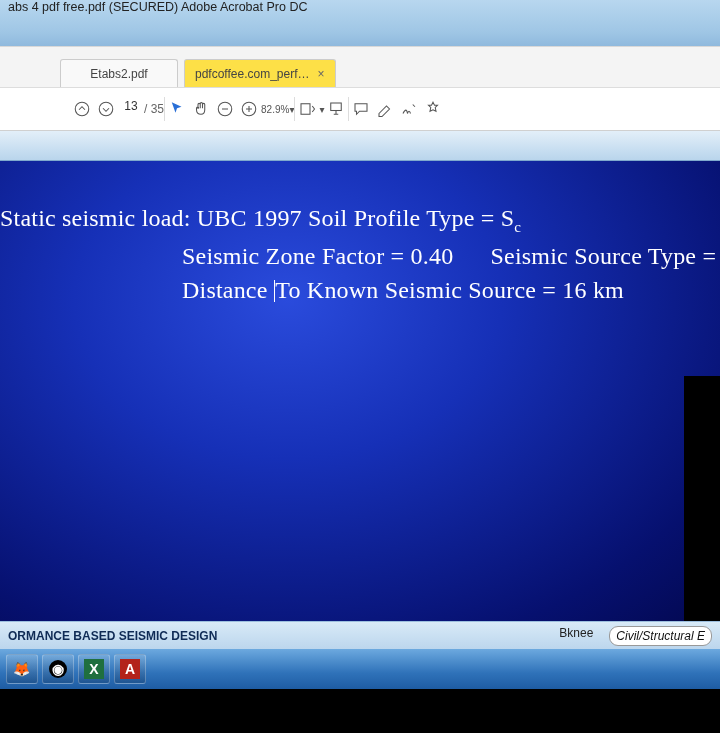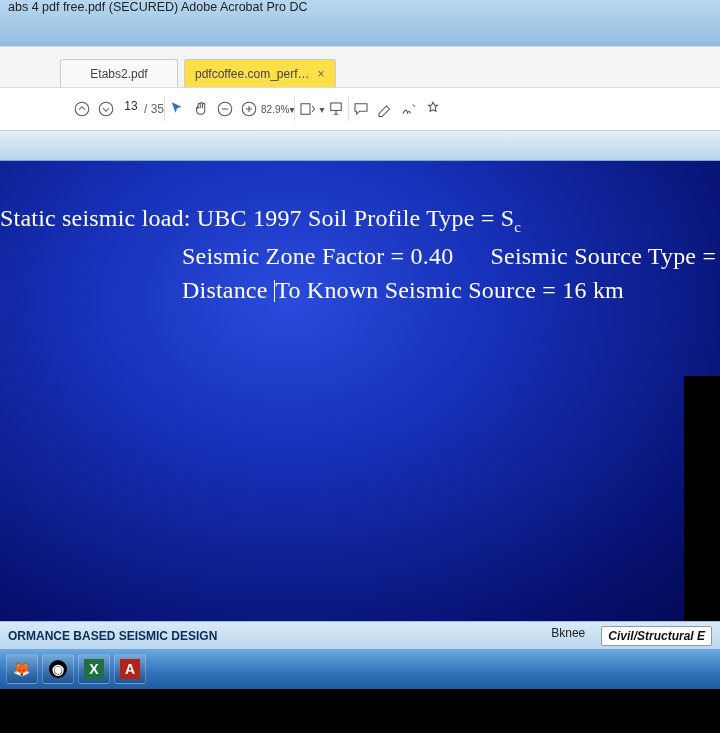--- a/index.html
+++ b/index.html
@@ -89,8 +89,8 @@
   }
   .statusbar .right { margin-left:auto; display:flex; align-items:flex-start; gap:16px; font-weight:500; color:#222;}
   .civil {
-    background:#fff; border:1px solid #999; border-radius:2px; padding:2px 6px;
-    font-style:italic; font-weight:700; font-size:12px; color:#111;
+    background:#fff; border:1px solid #999; border-radius:9px; padding:2px 6px;
+    font-style:italic; font-weight:400; font-size:12px; color:#111;
   }
   .taskbar {
     height: 40px;

